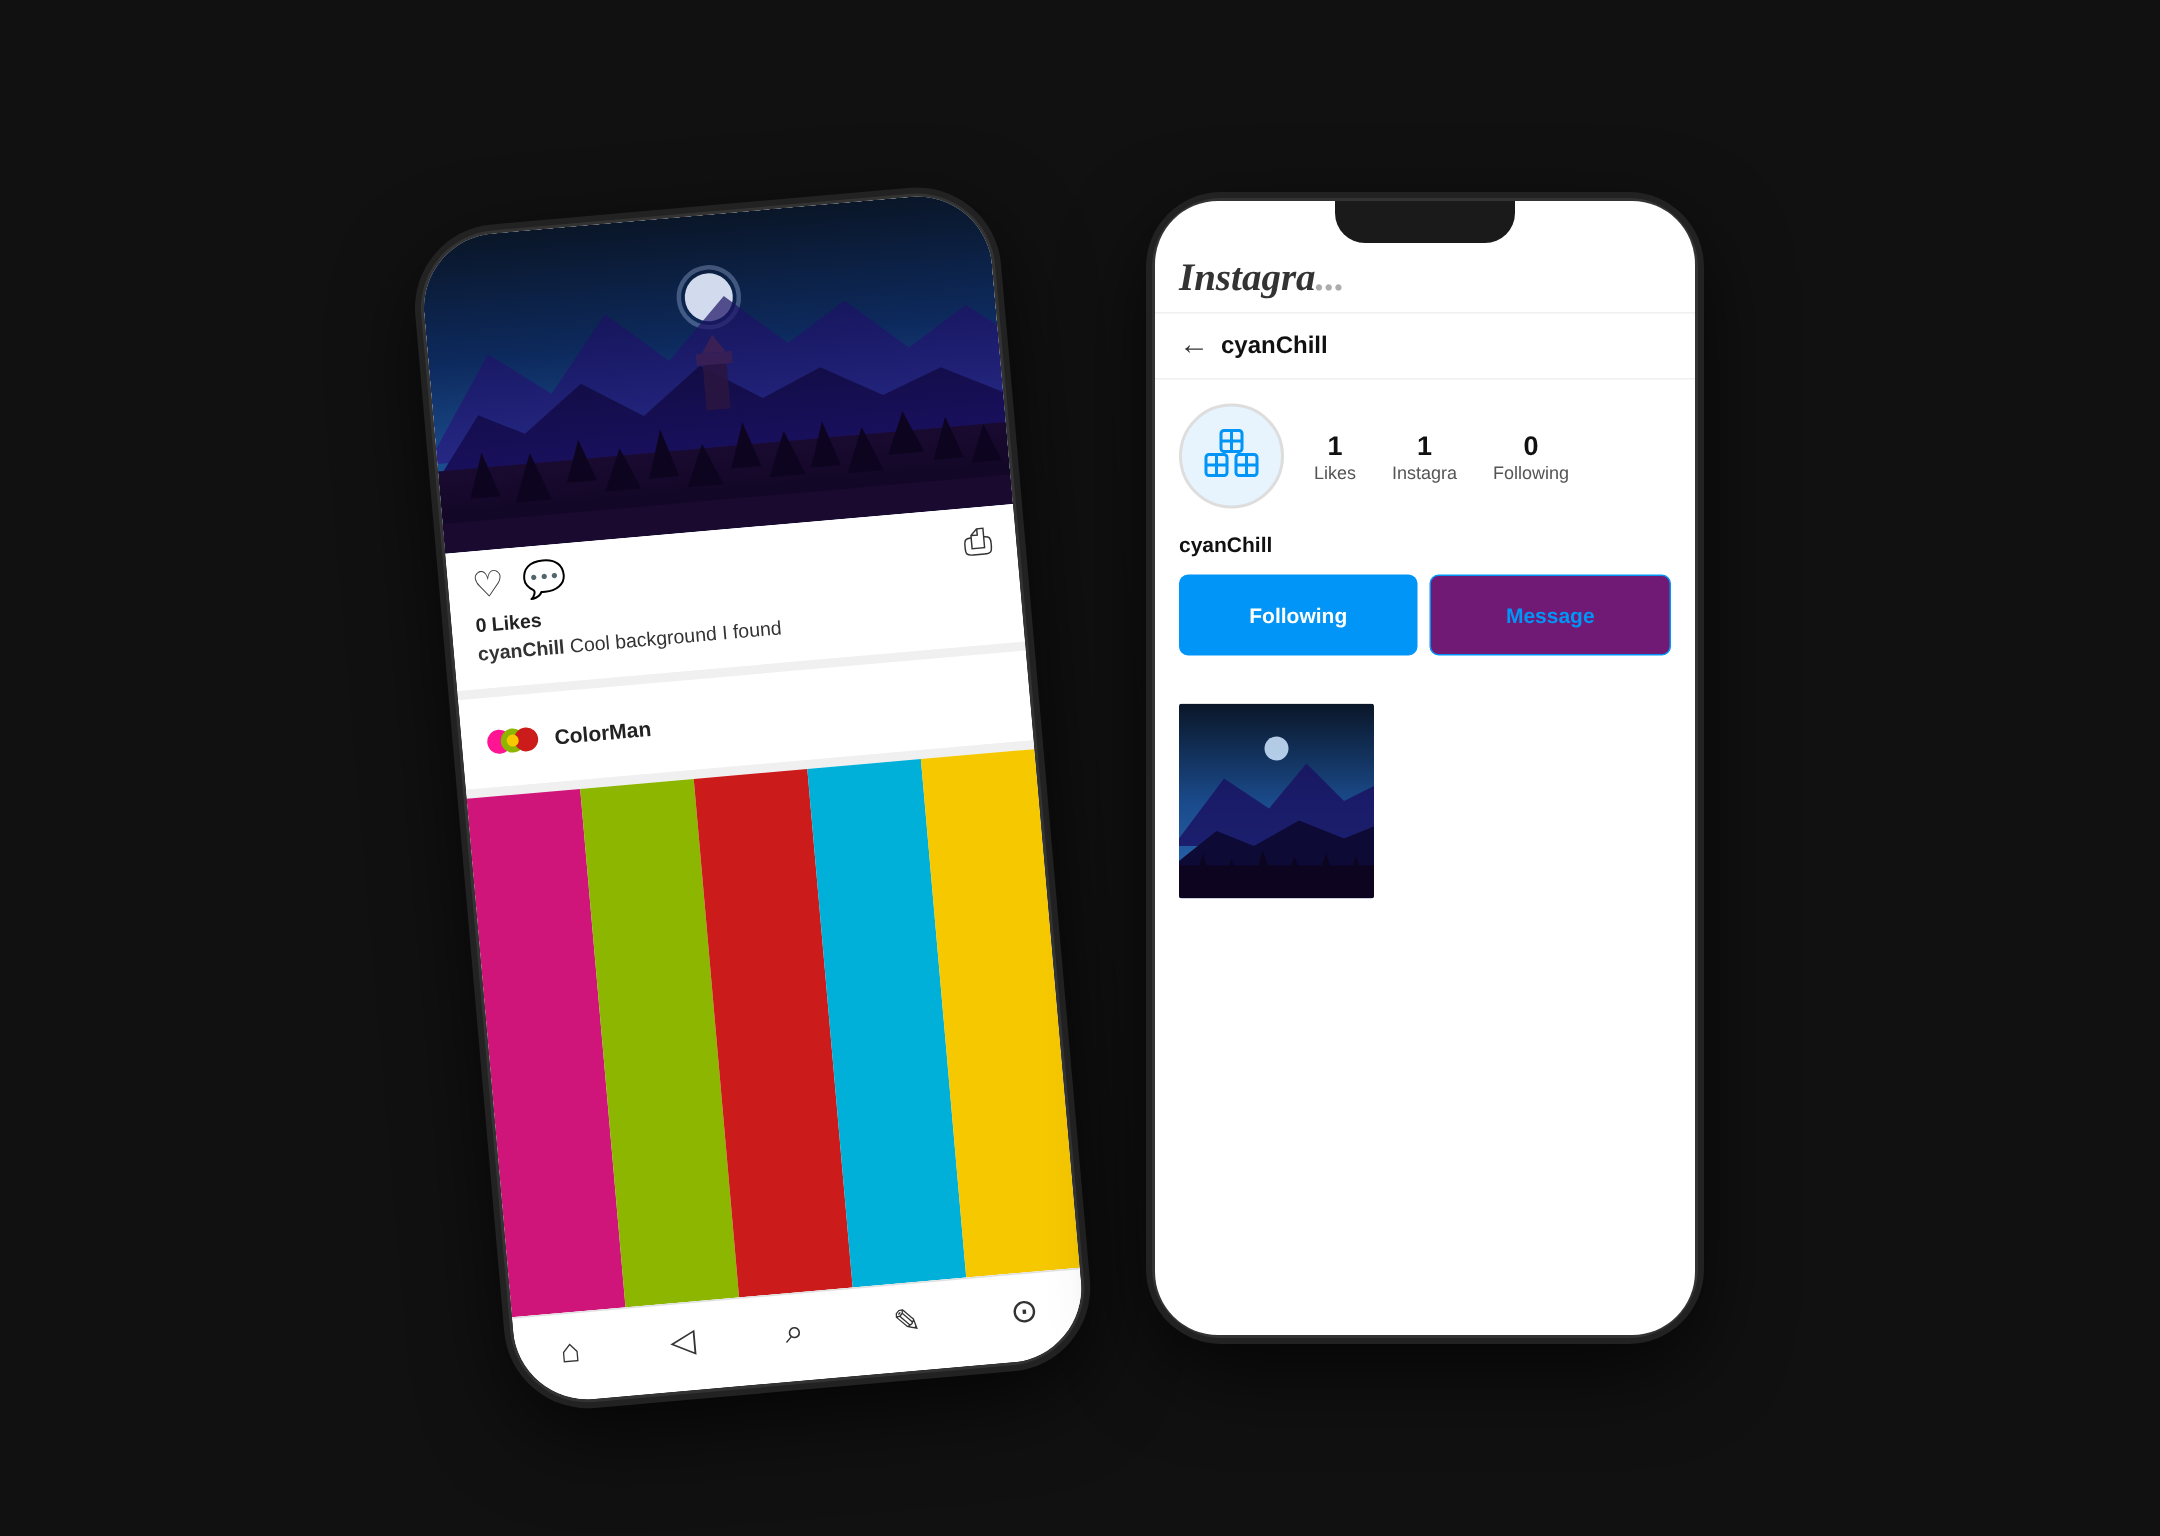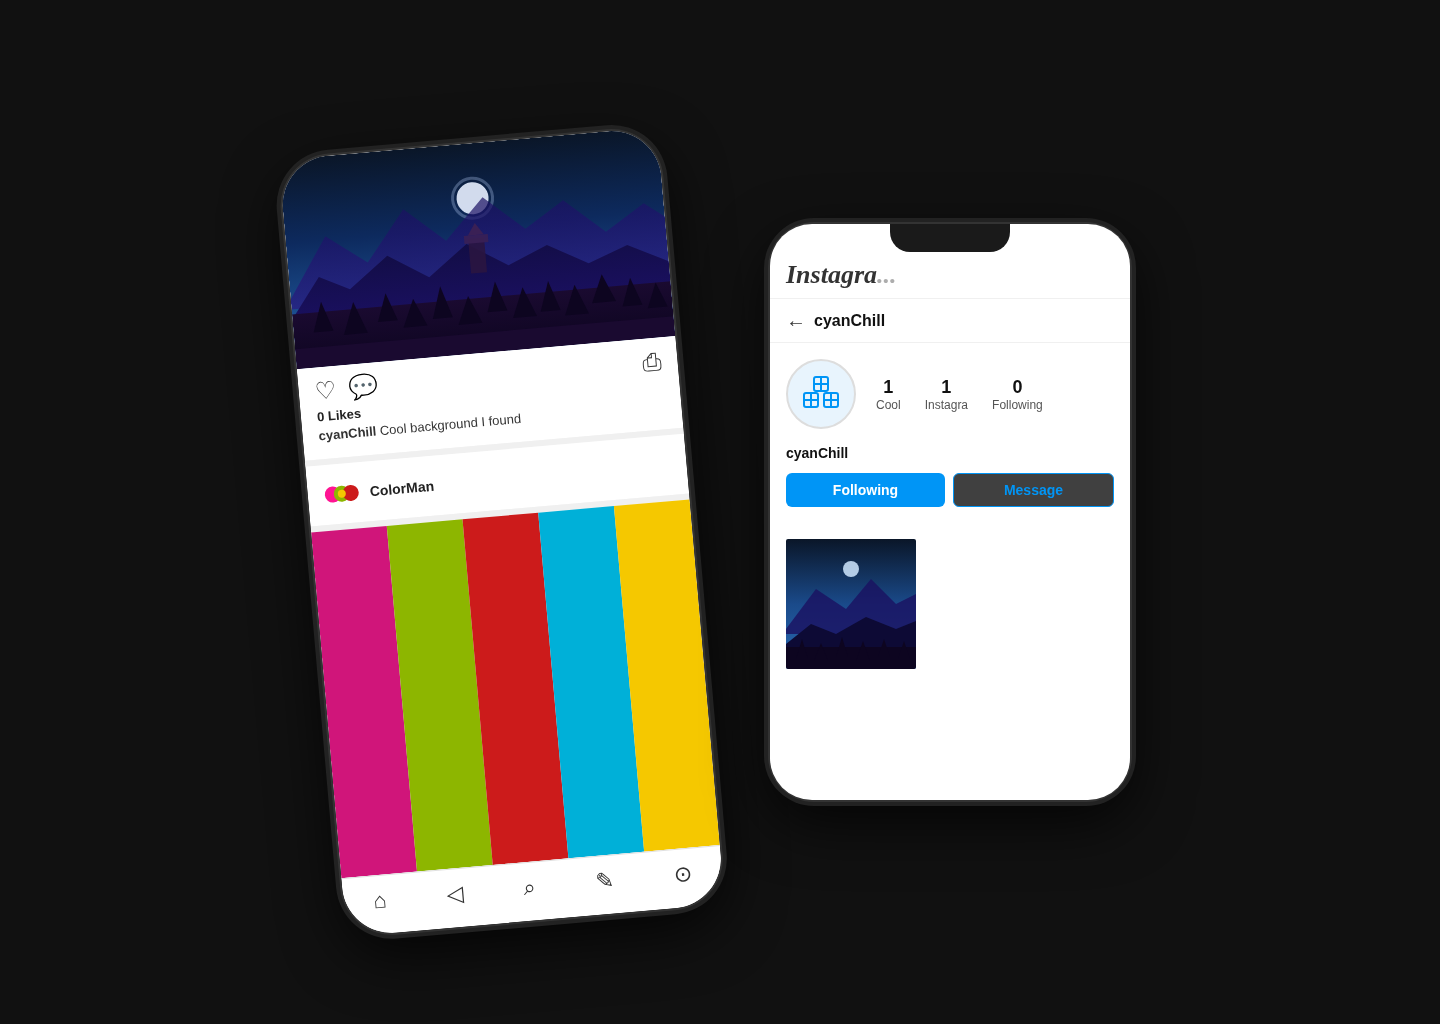--- a/index.html
+++ b/index.html
@@ -47,7 +47,7 @@
     
     .phone-right {
       width: 360px;
-      height: 576px;
+      height: 756px;
       border-radius: 44px;
     }
 

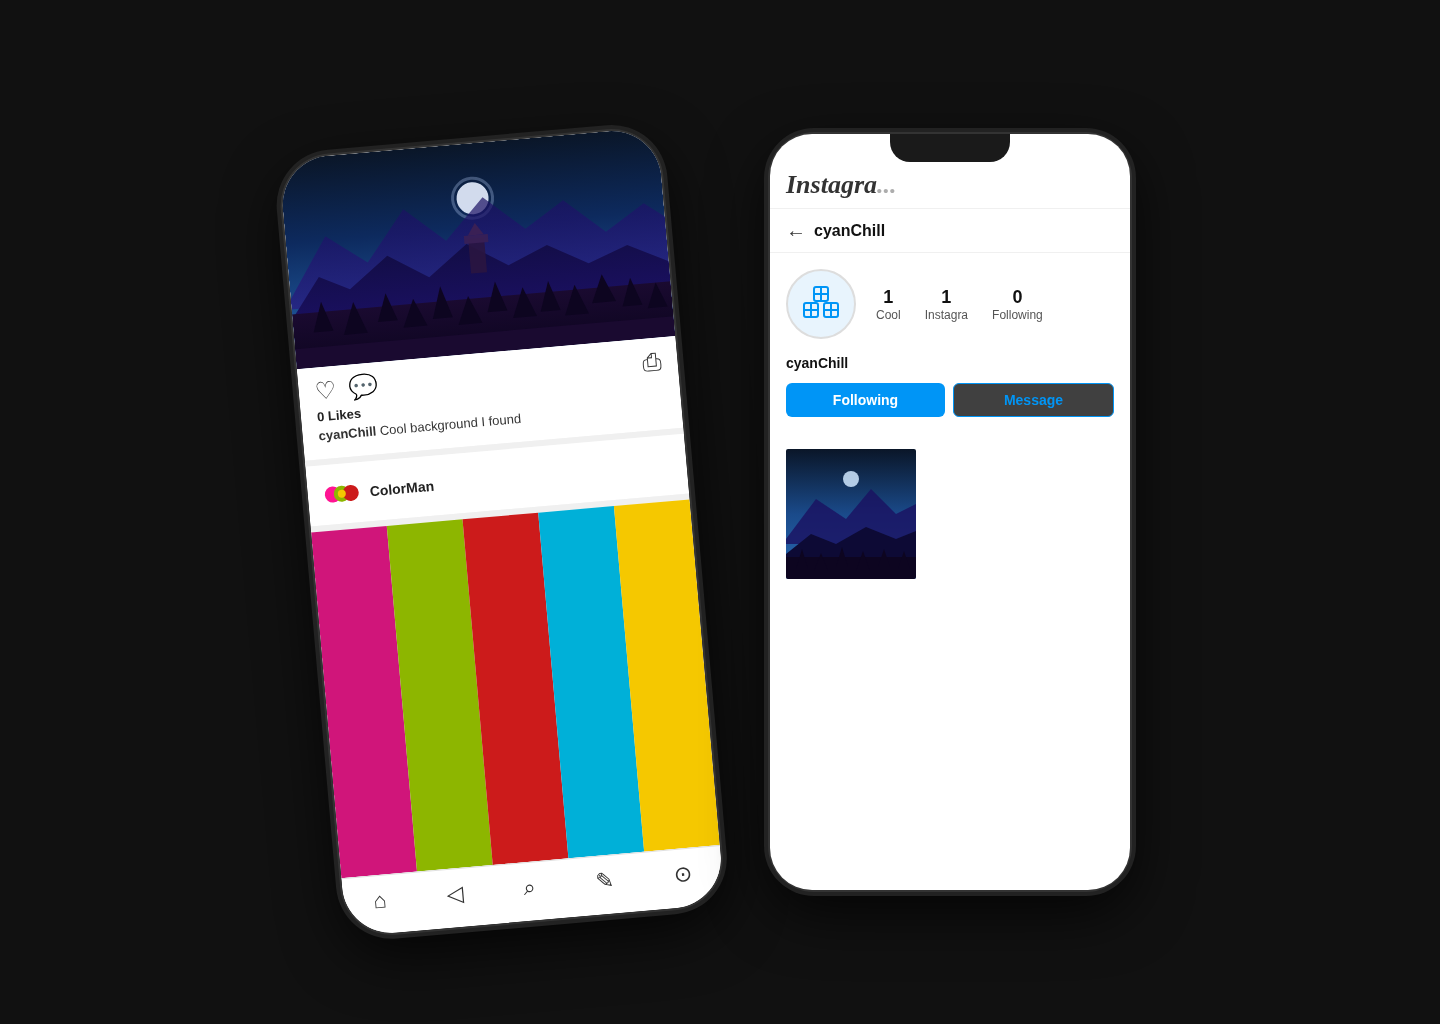--- a/index.html
+++ b/index.html
@@ -476,7 +476,7 @@
       <div class="profile-stats">
         <div class="stat-item">
           <span class="stat-number">1</span>
-          <span class="stat-label">Cool</span>
+          <span class="stat-label">Likes</span>
         </div>
         <div class="stat-item">
           <span class="stat-number">1</span>

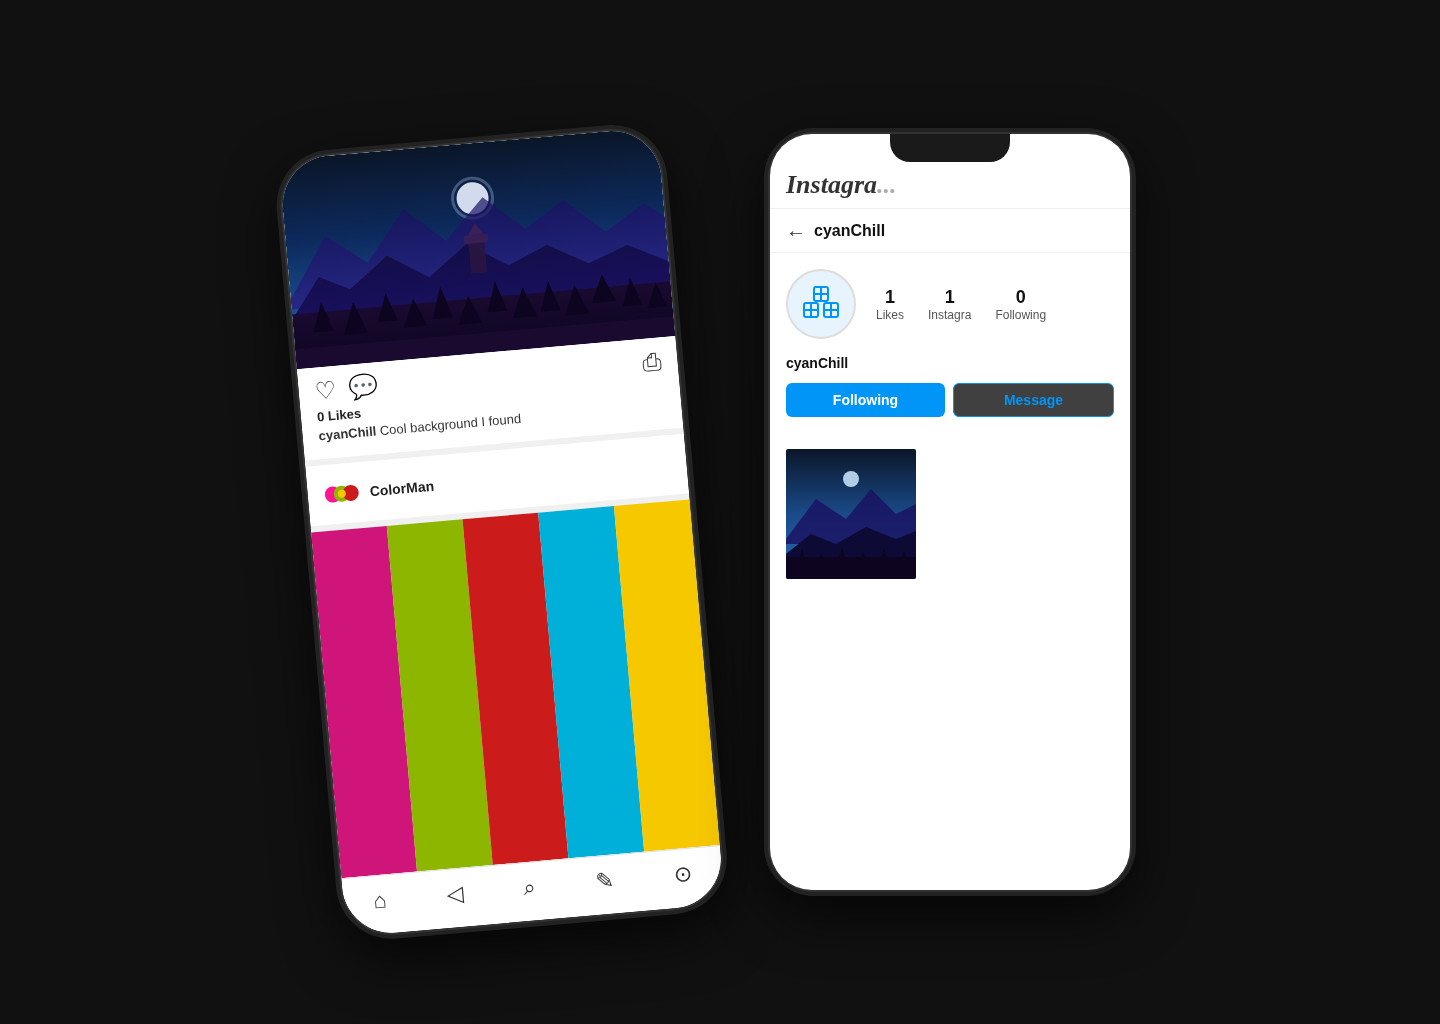--- a/index.html
+++ b/index.html
@@ -297,8 +297,8 @@
 
     .btn-message {
       flex: 1;
-      padding: 8px 0;
-      background: #404040;
+      padding: 18px 0;
+      background: #701a75;
       color: #0095f6;
       border: 1.5px solid #0095f6;
       border-radius: 6px;

